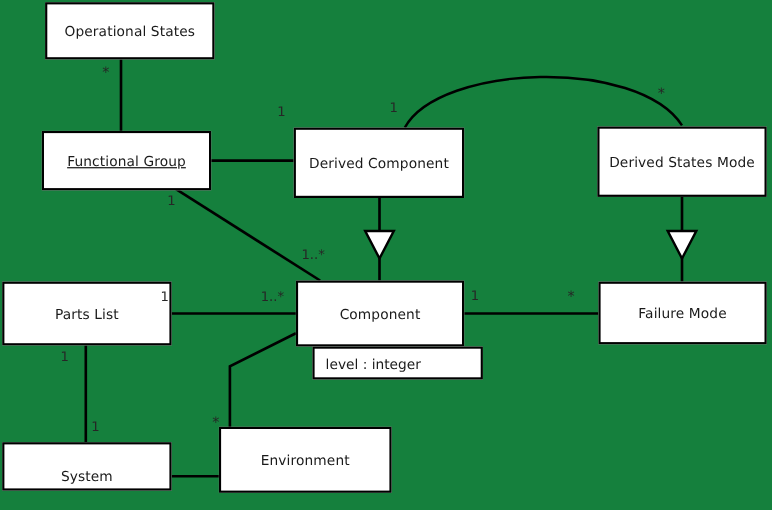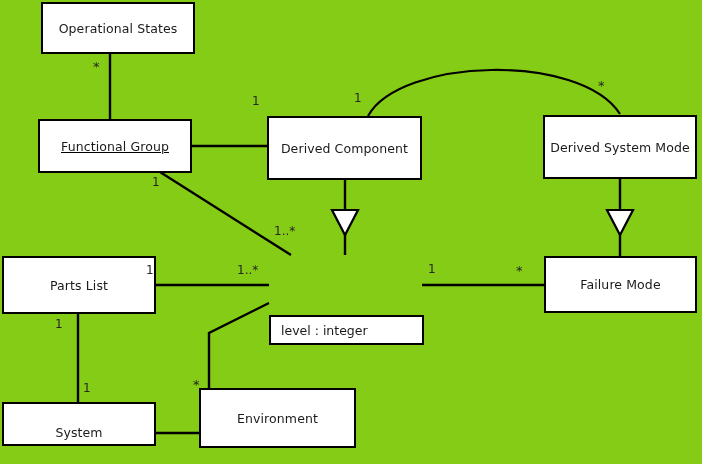--- a/index.html
+++ b/index.html
@@ -14,7 +14,7 @@
     position: relative;
     width: 702px;
     height: 464px;
-    background: #84cc16;
+    background: #15803d;
     overflow: hidden;
   }
   #uml-svg {

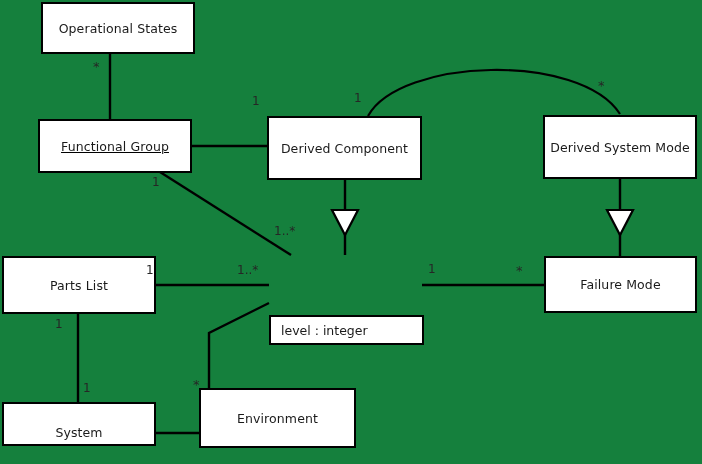--- a/index.html
+++ b/index.html
@@ -122,7 +122,7 @@
   </div>
 
   <div class="uml-class" style="left:543px; top:115px; width:154px; height:64px;">
-    <div class="name-compartment">Derived System Mode</div>
+    <div class="name-compartment">Derived States Mode</div>
   </div>
 
   <div class="uml-class" style="left:2px; top:256px; width:154px; height:58px;">

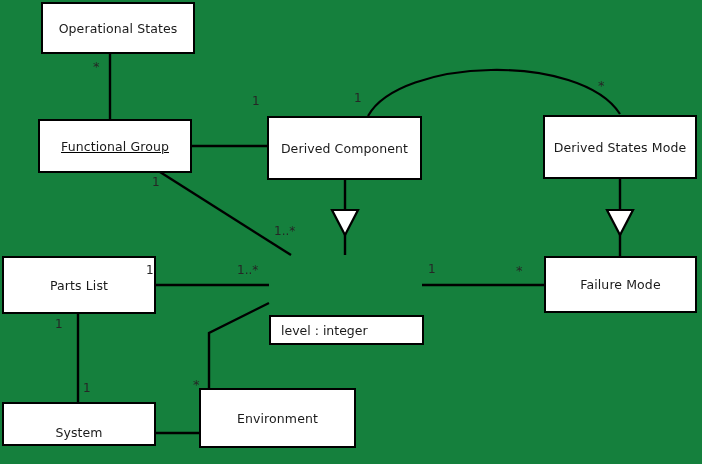--- a/index.html
+++ b/index.html
@@ -129,6 +129,9 @@
     <div class="name-compartment">Parts List</div>
   </div>
 
+  <div class="uml-class" style="left:269px; top:255px; width:153px; height:60px;">
+    <div class="name-compartment">Component</div>
+  </div>
 
   <div class="uml-attr-box" style="left:269px; top:315px; width:155px; height:30px;">
     <div class="attr-text">level : integer</div>

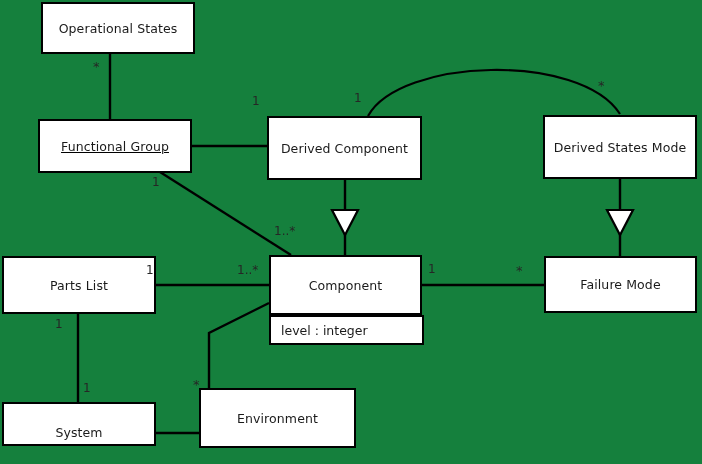--- a/index.html
+++ b/index.html
@@ -50,6 +50,7 @@
     border-top: 2px solid #000000;
     background: #ffffff;
     z-index: 3;
+    margin-left: 15px;
   }
   .uml-attr-box .attr-text {
     display: flex;

